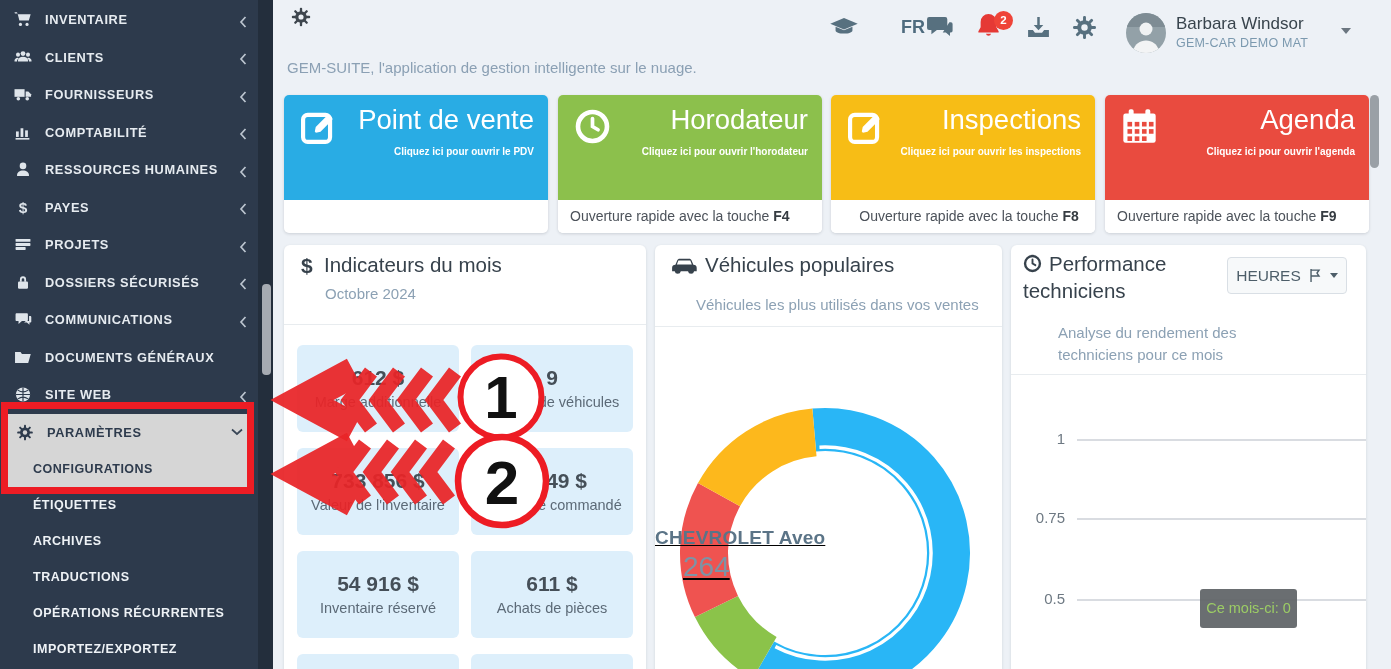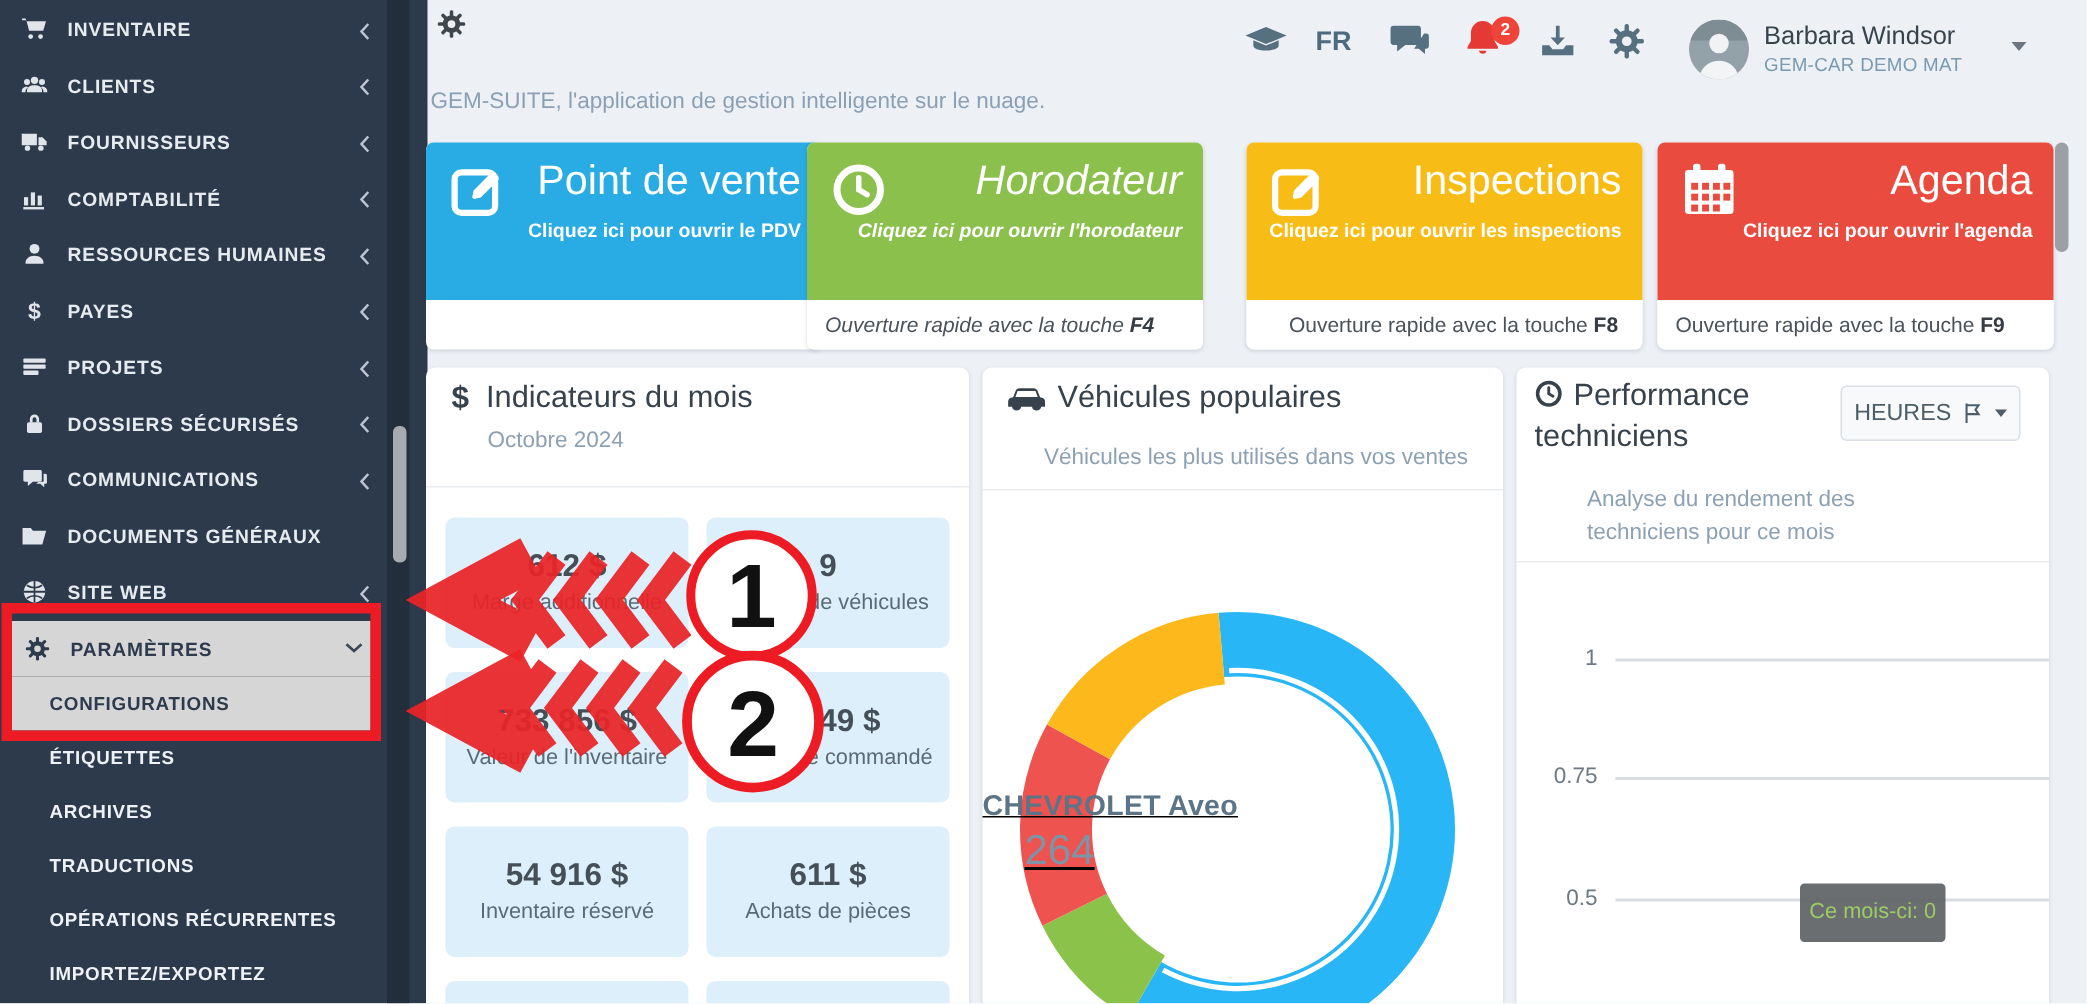--- a/index.html
+++ b/index.html
@@ -6,7 +6,7 @@
   #app{position:relative;width:1391px;height:669px;overflow:hidden;
        font-family:"Liberation Sans",sans-serif;background:#edf1f6;}
   
-  .sidebar{position:absolute;left:0;top:0;width:258px;height:669px;background:#2d3a4c;padding-left:27px;}
+  .sidebar{position:absolute;left:0;top:0;width:258px;height:669px;background:#2d3a4c;}
   .side-track{position:absolute;left:258px;top:0;width:15px;height:669px;background:#232e3c;}
   .side-thumb{position:absolute;left:262px;top:284px;width:9px;height:91px;background:#a6abb2;border-radius:4px;}
   .side-nav{position:absolute;left:0;top:1px;width:258px;}

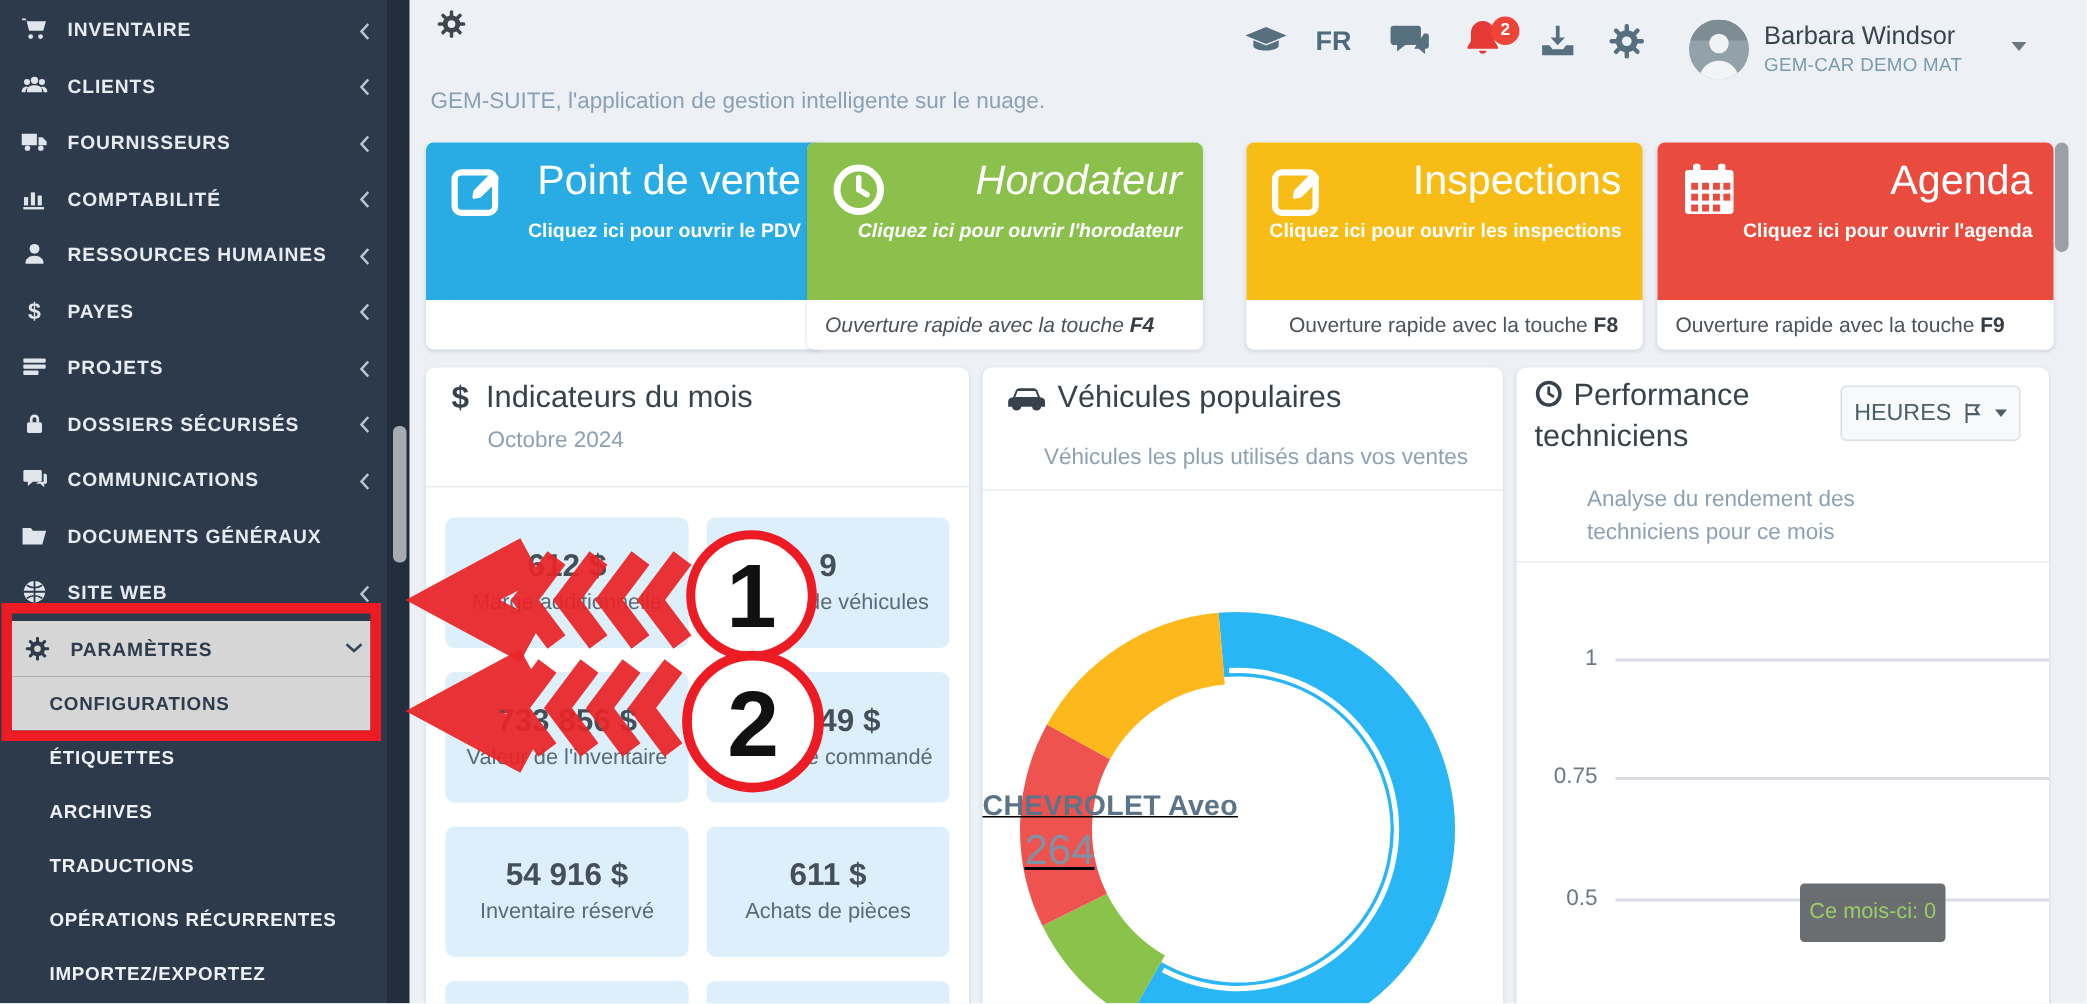--- a/index.html
+++ b/index.html
@@ -29,7 +29,7 @@
   .pg-sub{position:absolute;left:287px;top:59px;font-size:15px;color:#8ba0b4;}
   .tb{position:absolute;color:#57707f;cursor:pointer;}
   .tb svg{width:100%;height:100%;}
-  .lang{font-size:18px;font-weight:bold;color:#4e6b7e;}
+  .lang{font-size:18px;font-weight:bold;color:#4e6b7e;margin-left:24px;}
   .badge{position:absolute;left:994px;top:11px;width:19px;height:19px;border-radius:50%;
          background:#ef4438;color:#fff;font-size:11.5px;font-weight:bold;text-align:center;line-height:19px;}
   .avatar{position:absolute;left:1126px;top:13px;width:40px;height:40px;border-radius:50%;overflow:hidden;cursor:pointer;}

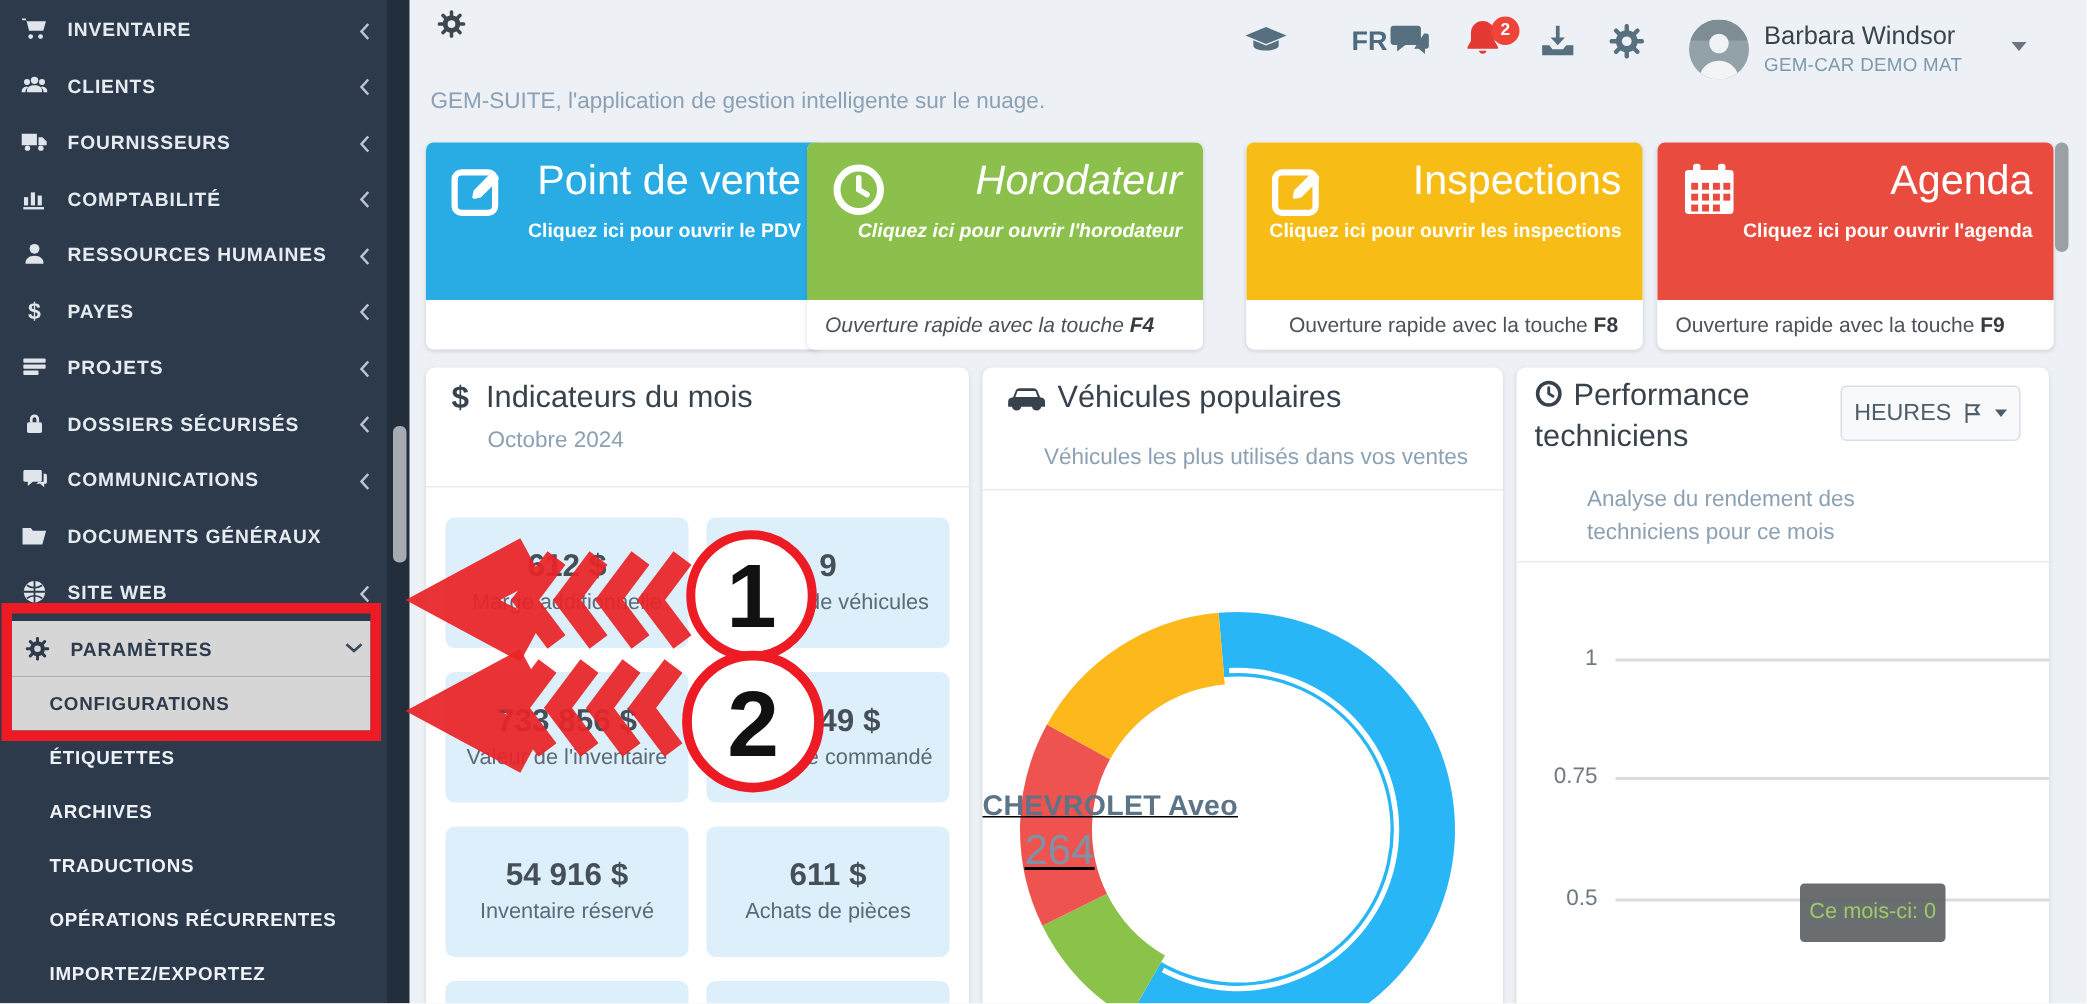--- a/index.html
+++ b/index.html
@@ -289,7 +289,7 @@
           <div class="qsub">Cliquez ici pour ouvrir le PDV</div>
         </div>
       </div>
-      <div class="qcard" style="left: 538px; font-style: italic;">
+      <div class="qcard" style="left: 558px;">
         <div class="qtop" style="background: rgb(140, 192, 76);">
           <div class="qicon"><svg viewBox="0 0 24 24" fill="none" stroke="currentColor">
               <circle cx="12" cy="12" r="9.4" stroke-width="3"></circle>

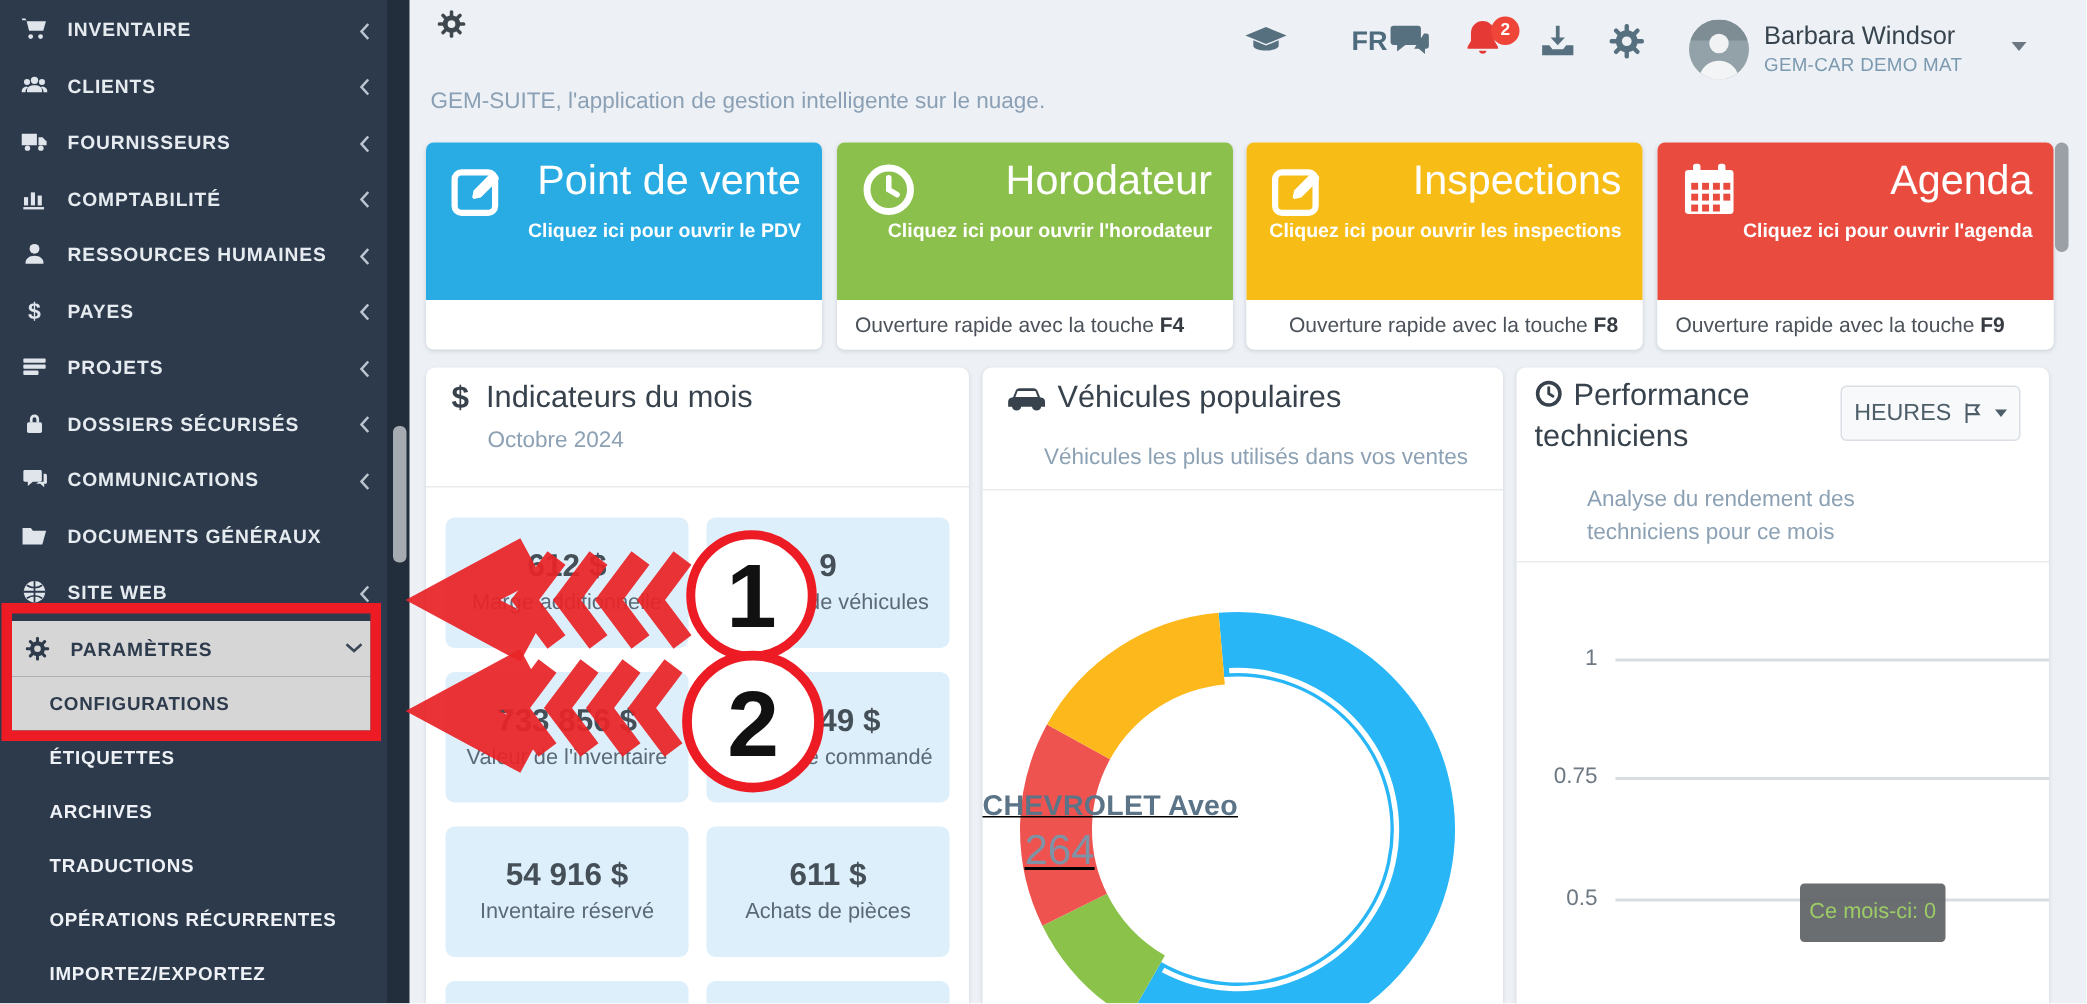--- a/index.html
+++ b/index.html
@@ -44,7 +44,7 @@
   .qicon{position:absolute;left:16px;top:13px;width:37px;height:37px;color:#fff;}
   .qicon svg{width:100%;height:100%;}
   .qtitle{position:absolute;right:14px;top:9px;font-size:27.5px;color:#fff;font-weight:400;white-space:nowrap;}
-  .qsub{position:absolute;right:14px;top:51px;font-size:13px;font-weight:bold;color:#fff;white-space:nowrap;}
+  .qsub{position:absolute;right:14px;top:51px;font-size:10px;font-weight:bold;color:#fff;white-space:nowrap;}
   .qfoot{height:33px;line-height:33px;padding-left:12px;font-size:14px;color:#4c525a;
          border-radius:0 0 5px 5px;background:#fff;white-space:nowrap;}
   .qfoot b{color:#363c42;}

